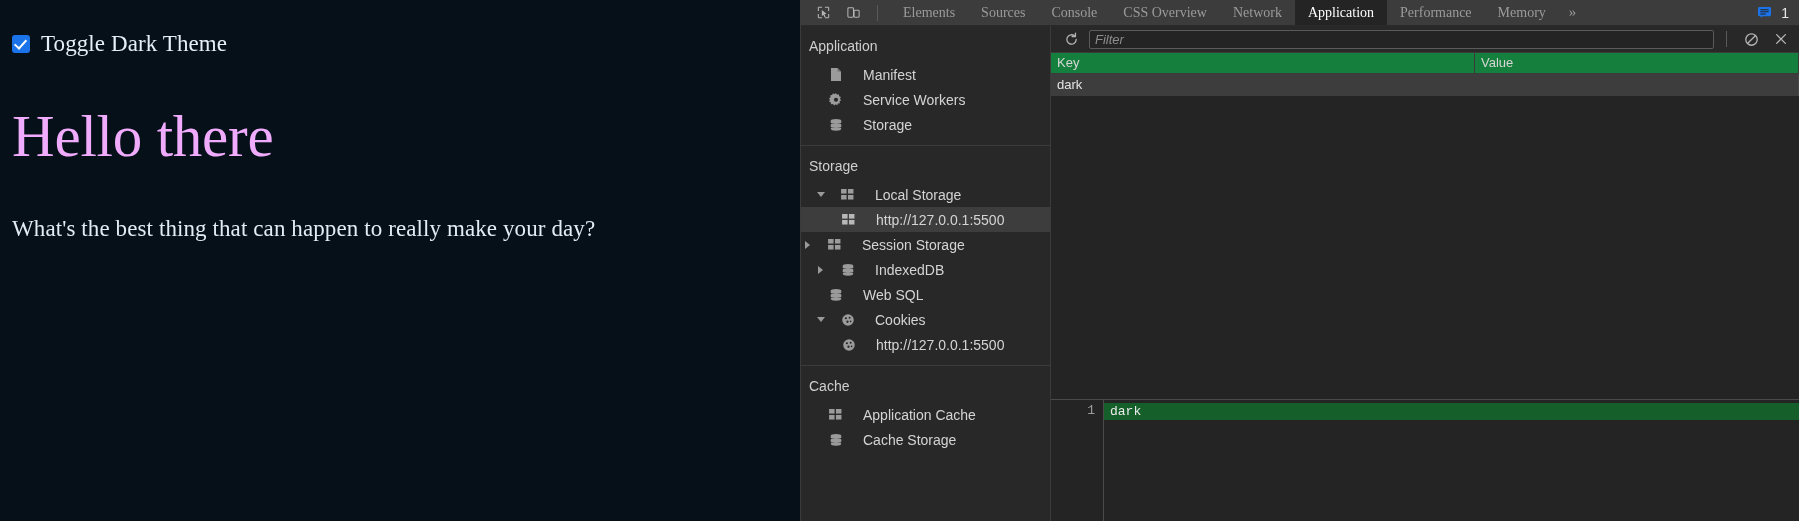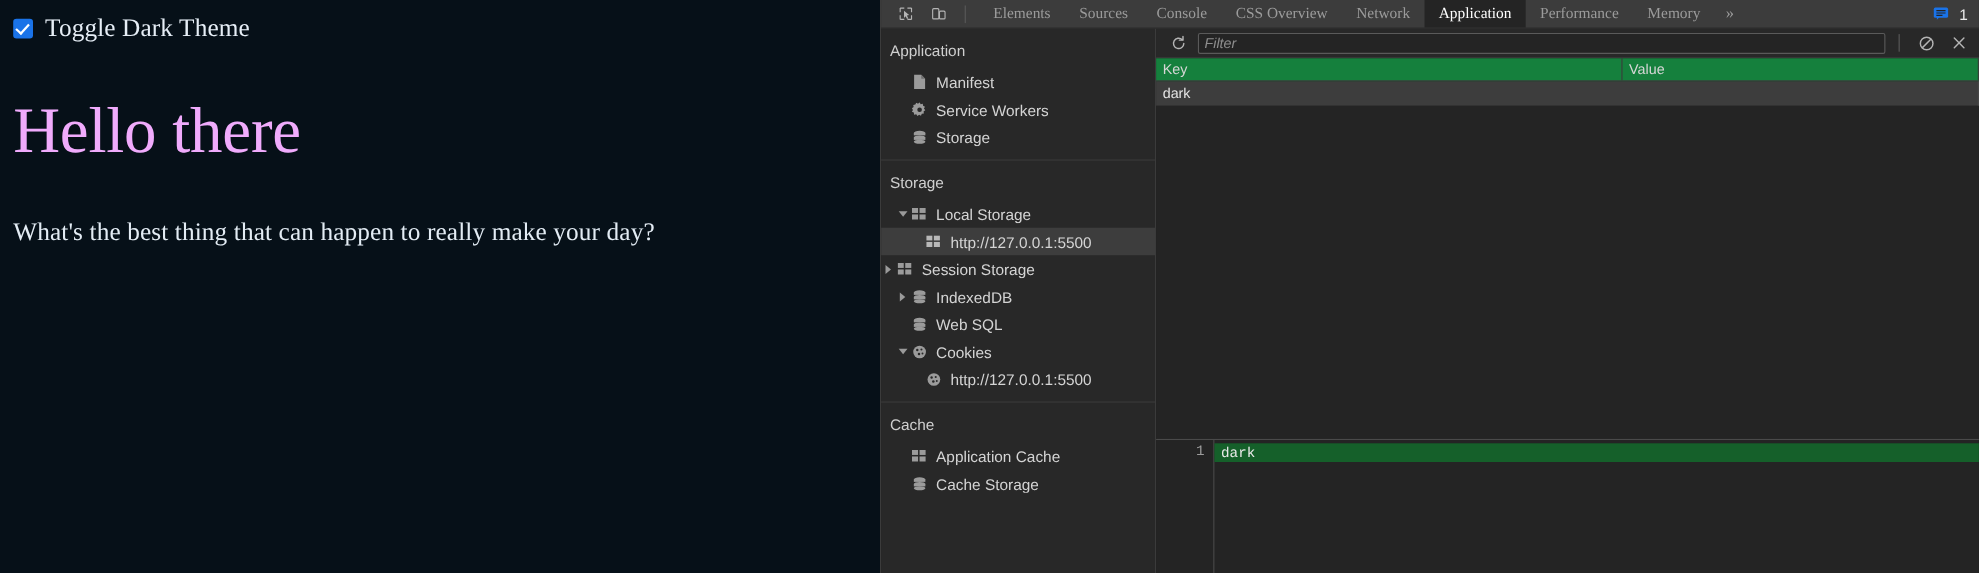--- a/index.html
+++ b/index.html
@@ -20,6 +20,7 @@
     padding: 12px 12px 0 12px;
     position: relative;
     flex: 0 0 800px;
+    margin-top: 18px;
   }
   .toggle-row { display: flex; align-items: center; gap: 11px; height: 28px; }
   .checkbox {

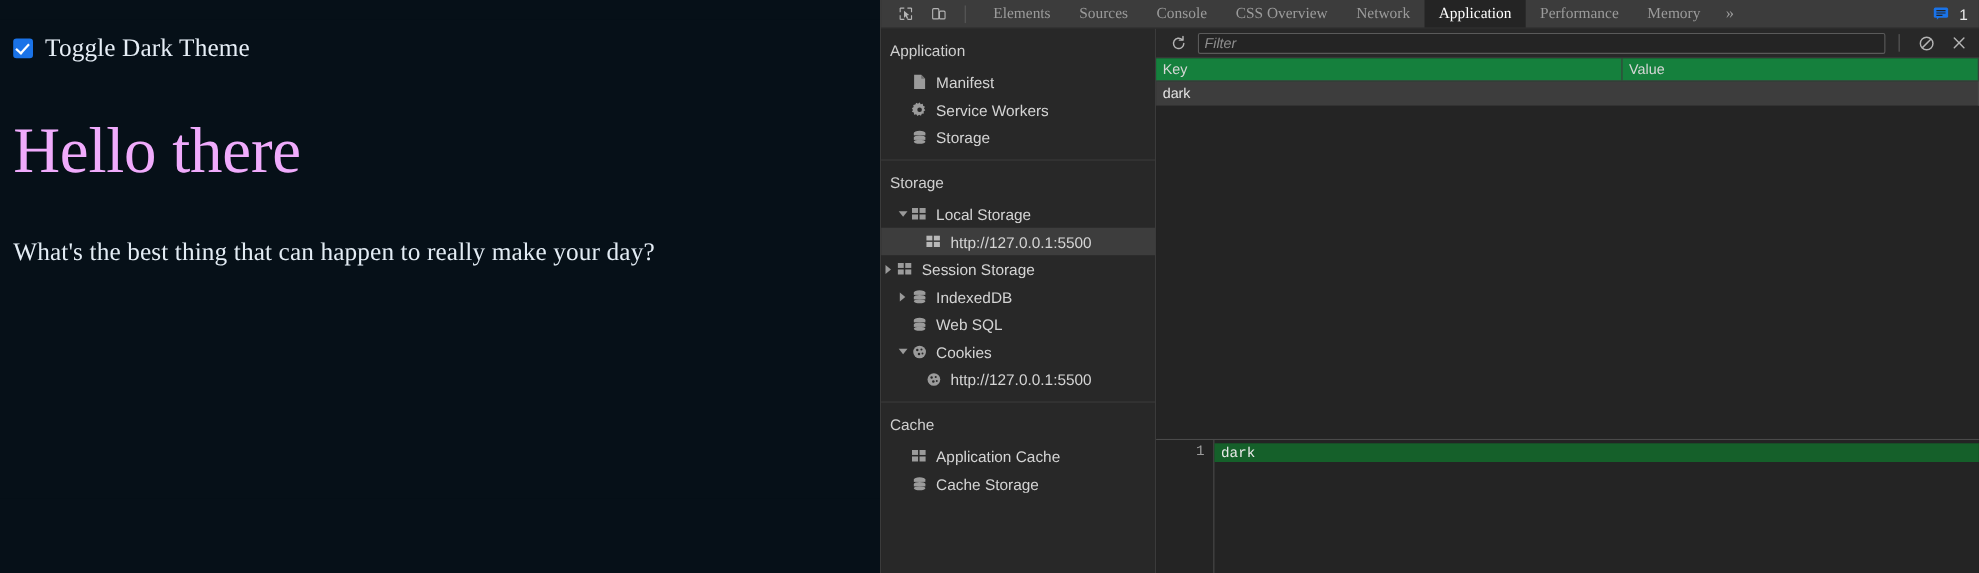--- a/index.html
+++ b/index.html
@@ -98,7 +98,7 @@
   .sect:last-child { border-bottom: none; }
   .trow {
     display: flex; align-items: center; height: 25px;
-    font-size: 14px; color: #d4d4d4; cursor: pointer; position: relative;
+    font-size: 14px; color: #d4d4d4; cursor: pointer; position: relative; gap: 12px;
   }
   .trow.selected { background: #3d3d3d; }
   .twist {

